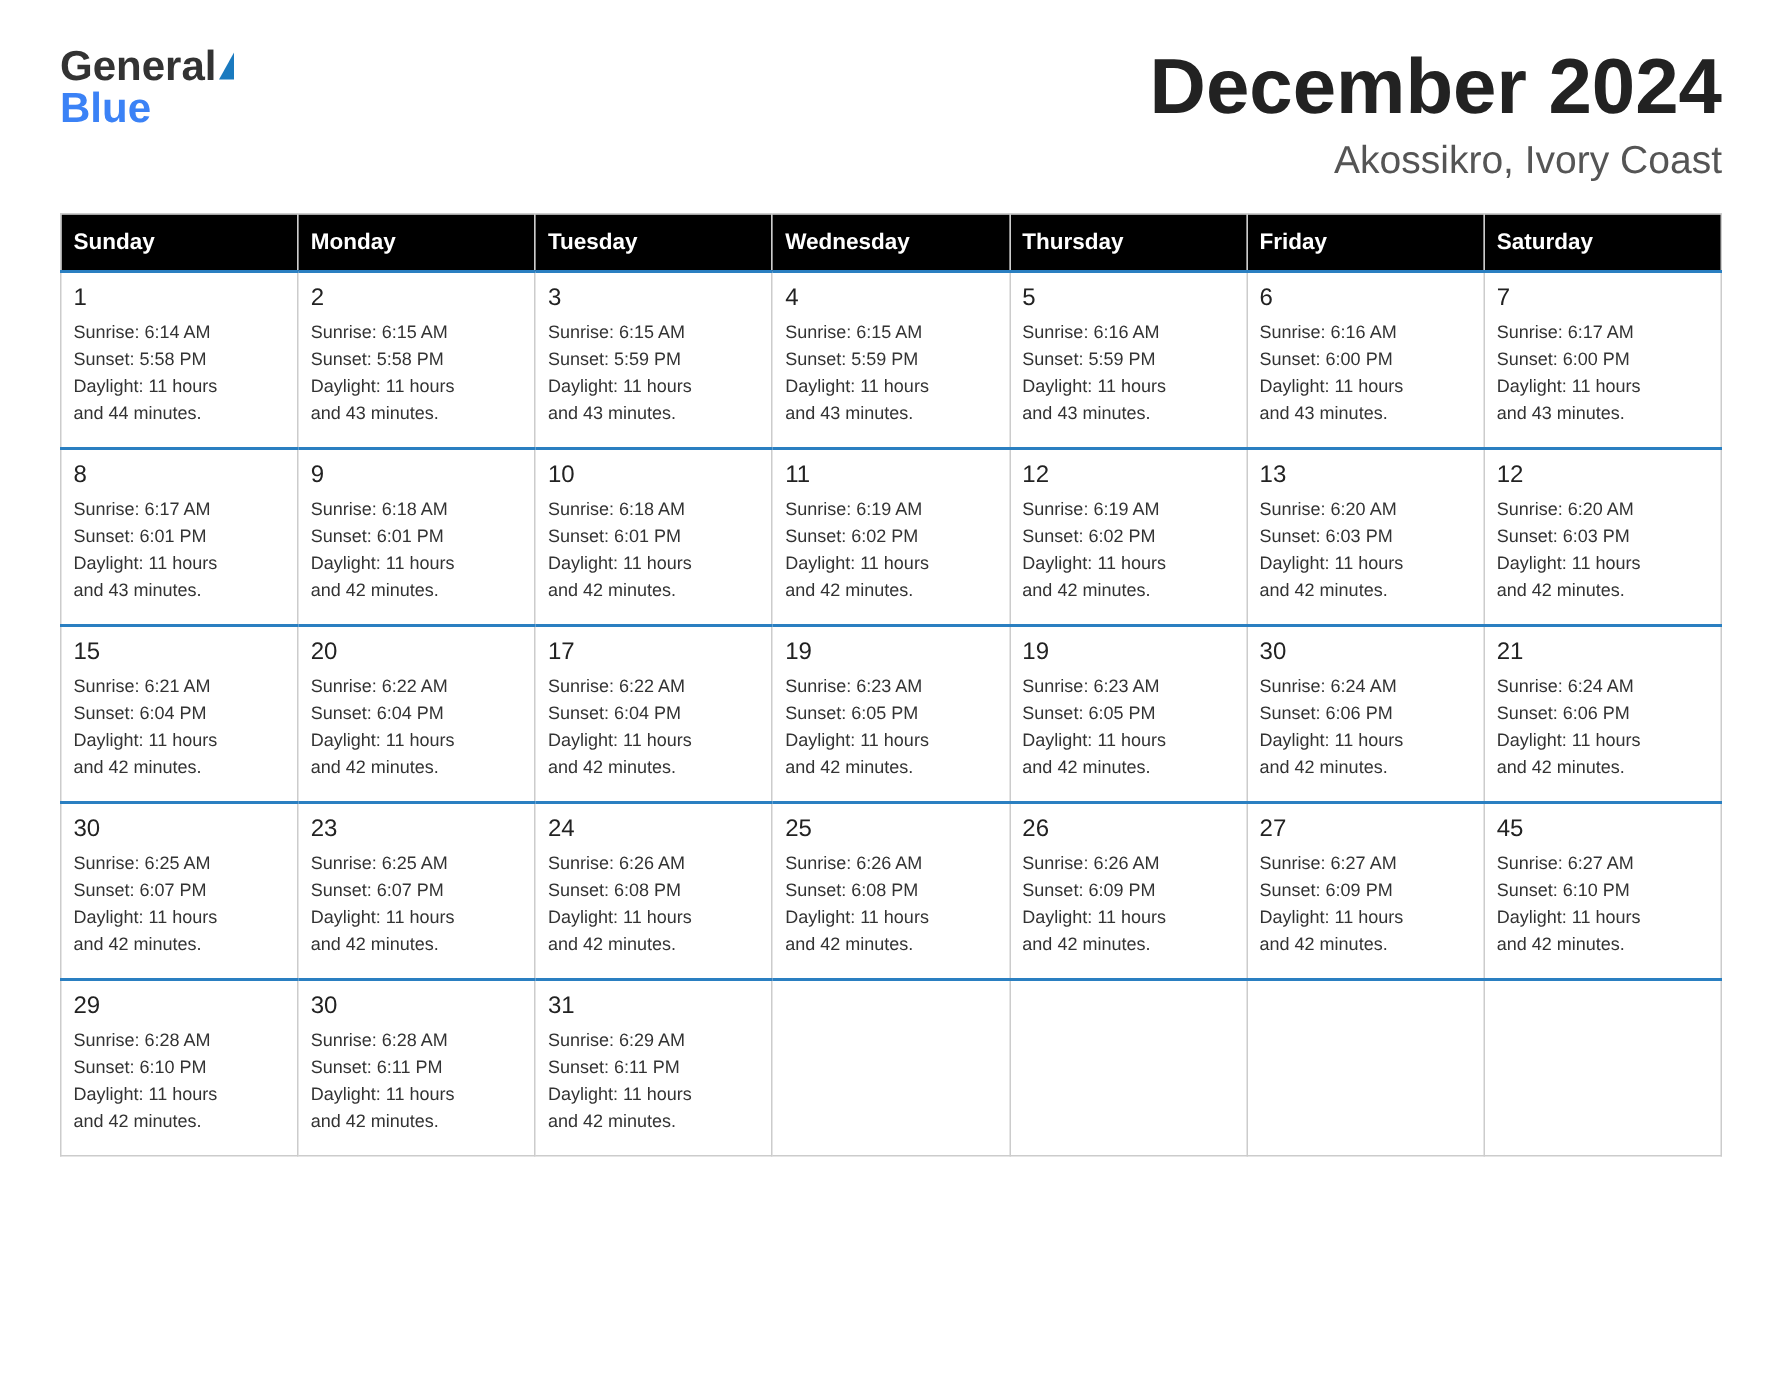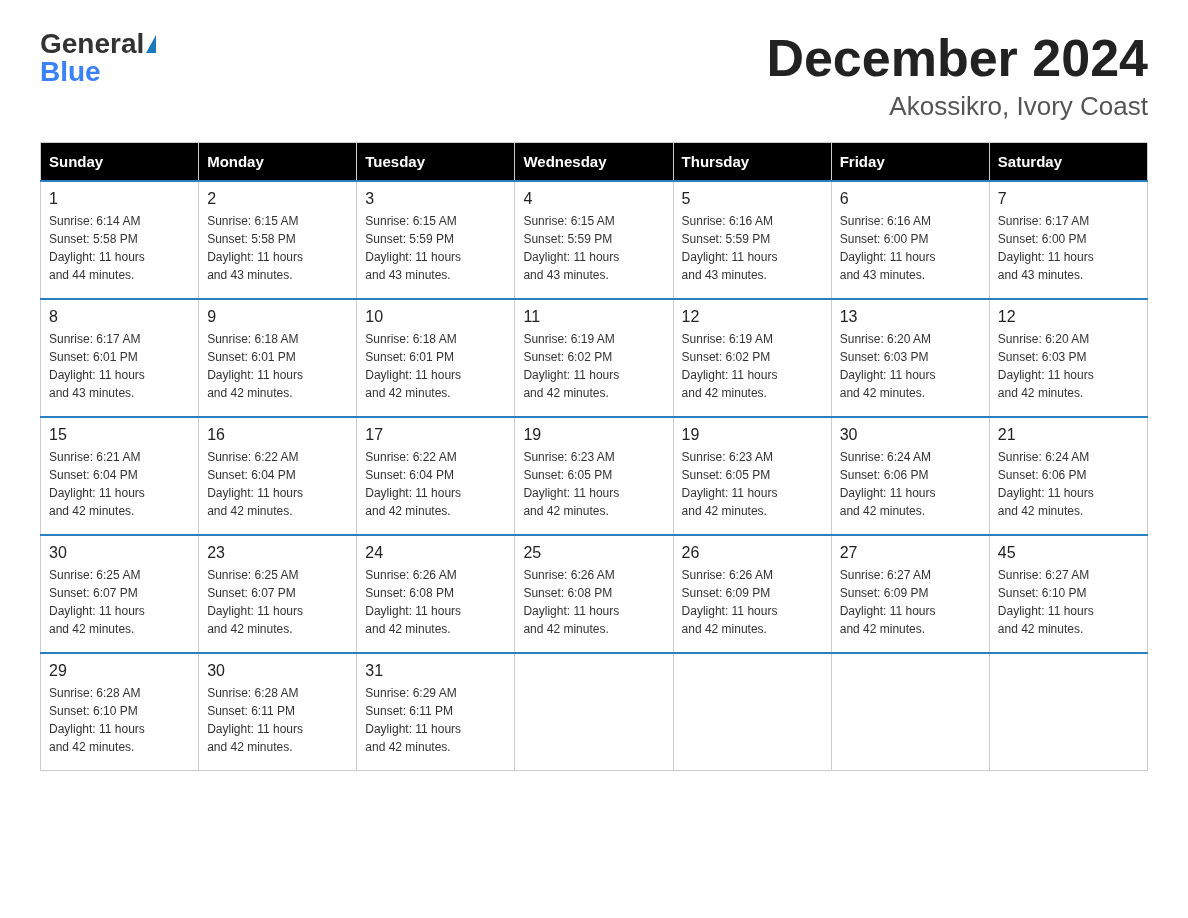--- a/index.html
+++ b/index.html
@@ -210,7 +210,7 @@
           <span class="day-info">Sunrise: 6:21 AM<br>Sunset: 6:04 PM<br>Daylight: 11 hours<br>and 42 minutes.</span>
         </td>
         <td>
-          <span class="day-number">16</span>
+          <span class="day-number">20</span>
           <span class="day-info">Sunrise: 6:22 AM<br>Sunset: 6:04 PM<br>Daylight: 11 hours<br>and 42 minutes.</span>
         </td>
         <td>

